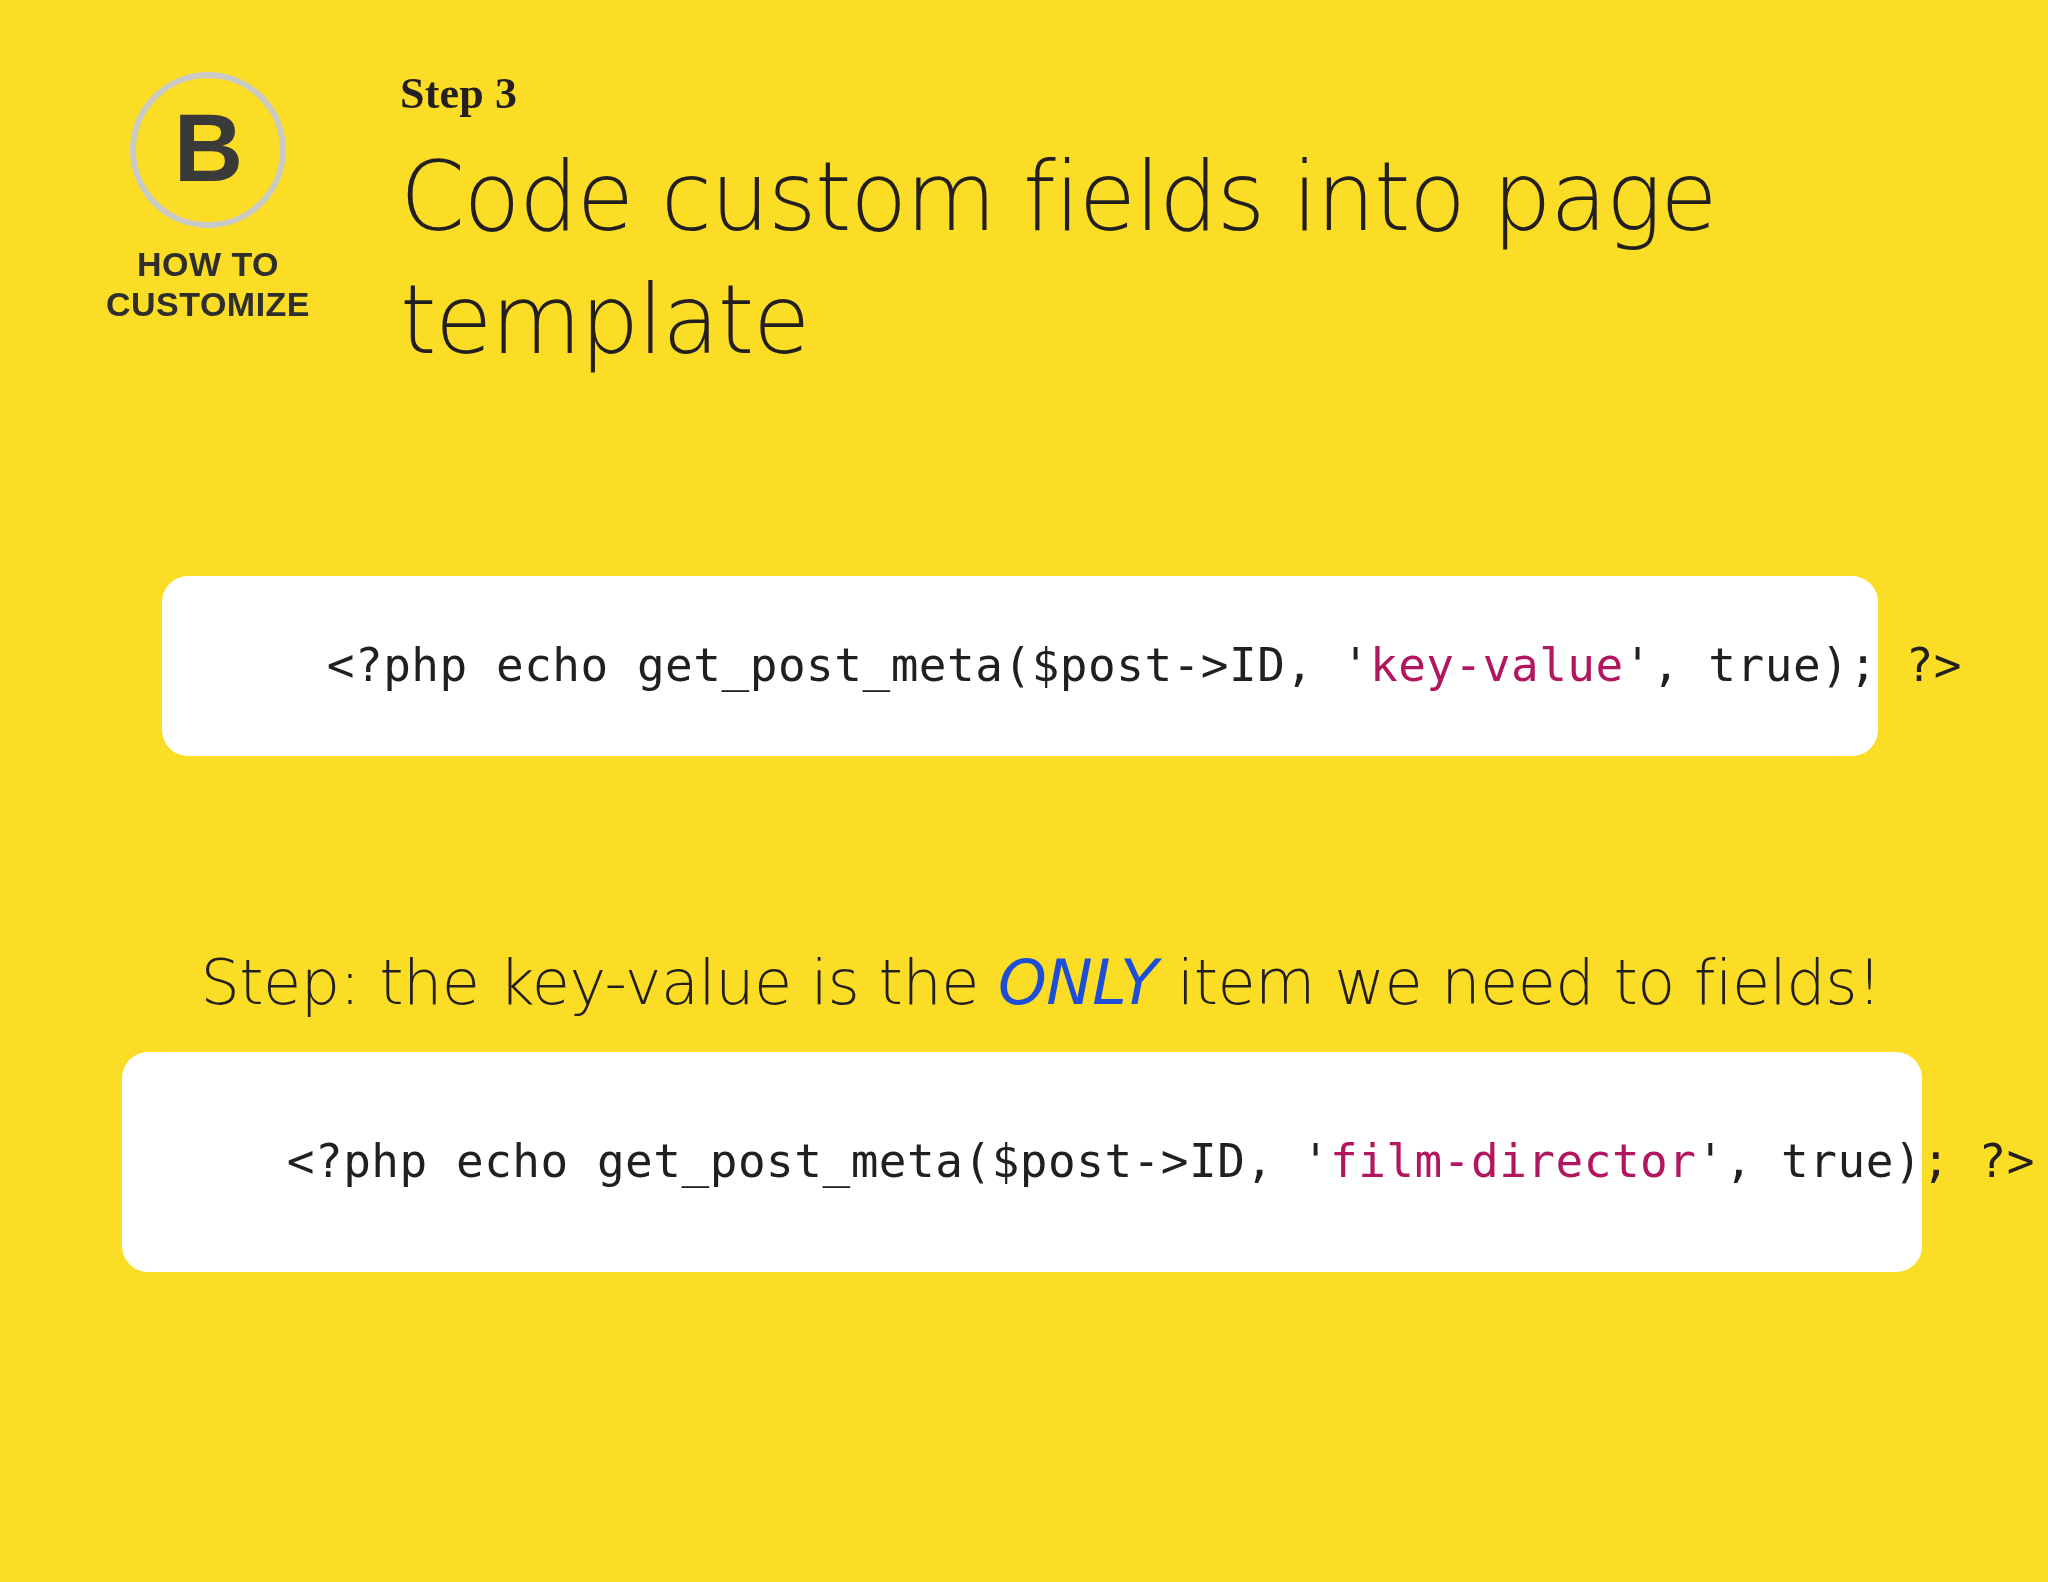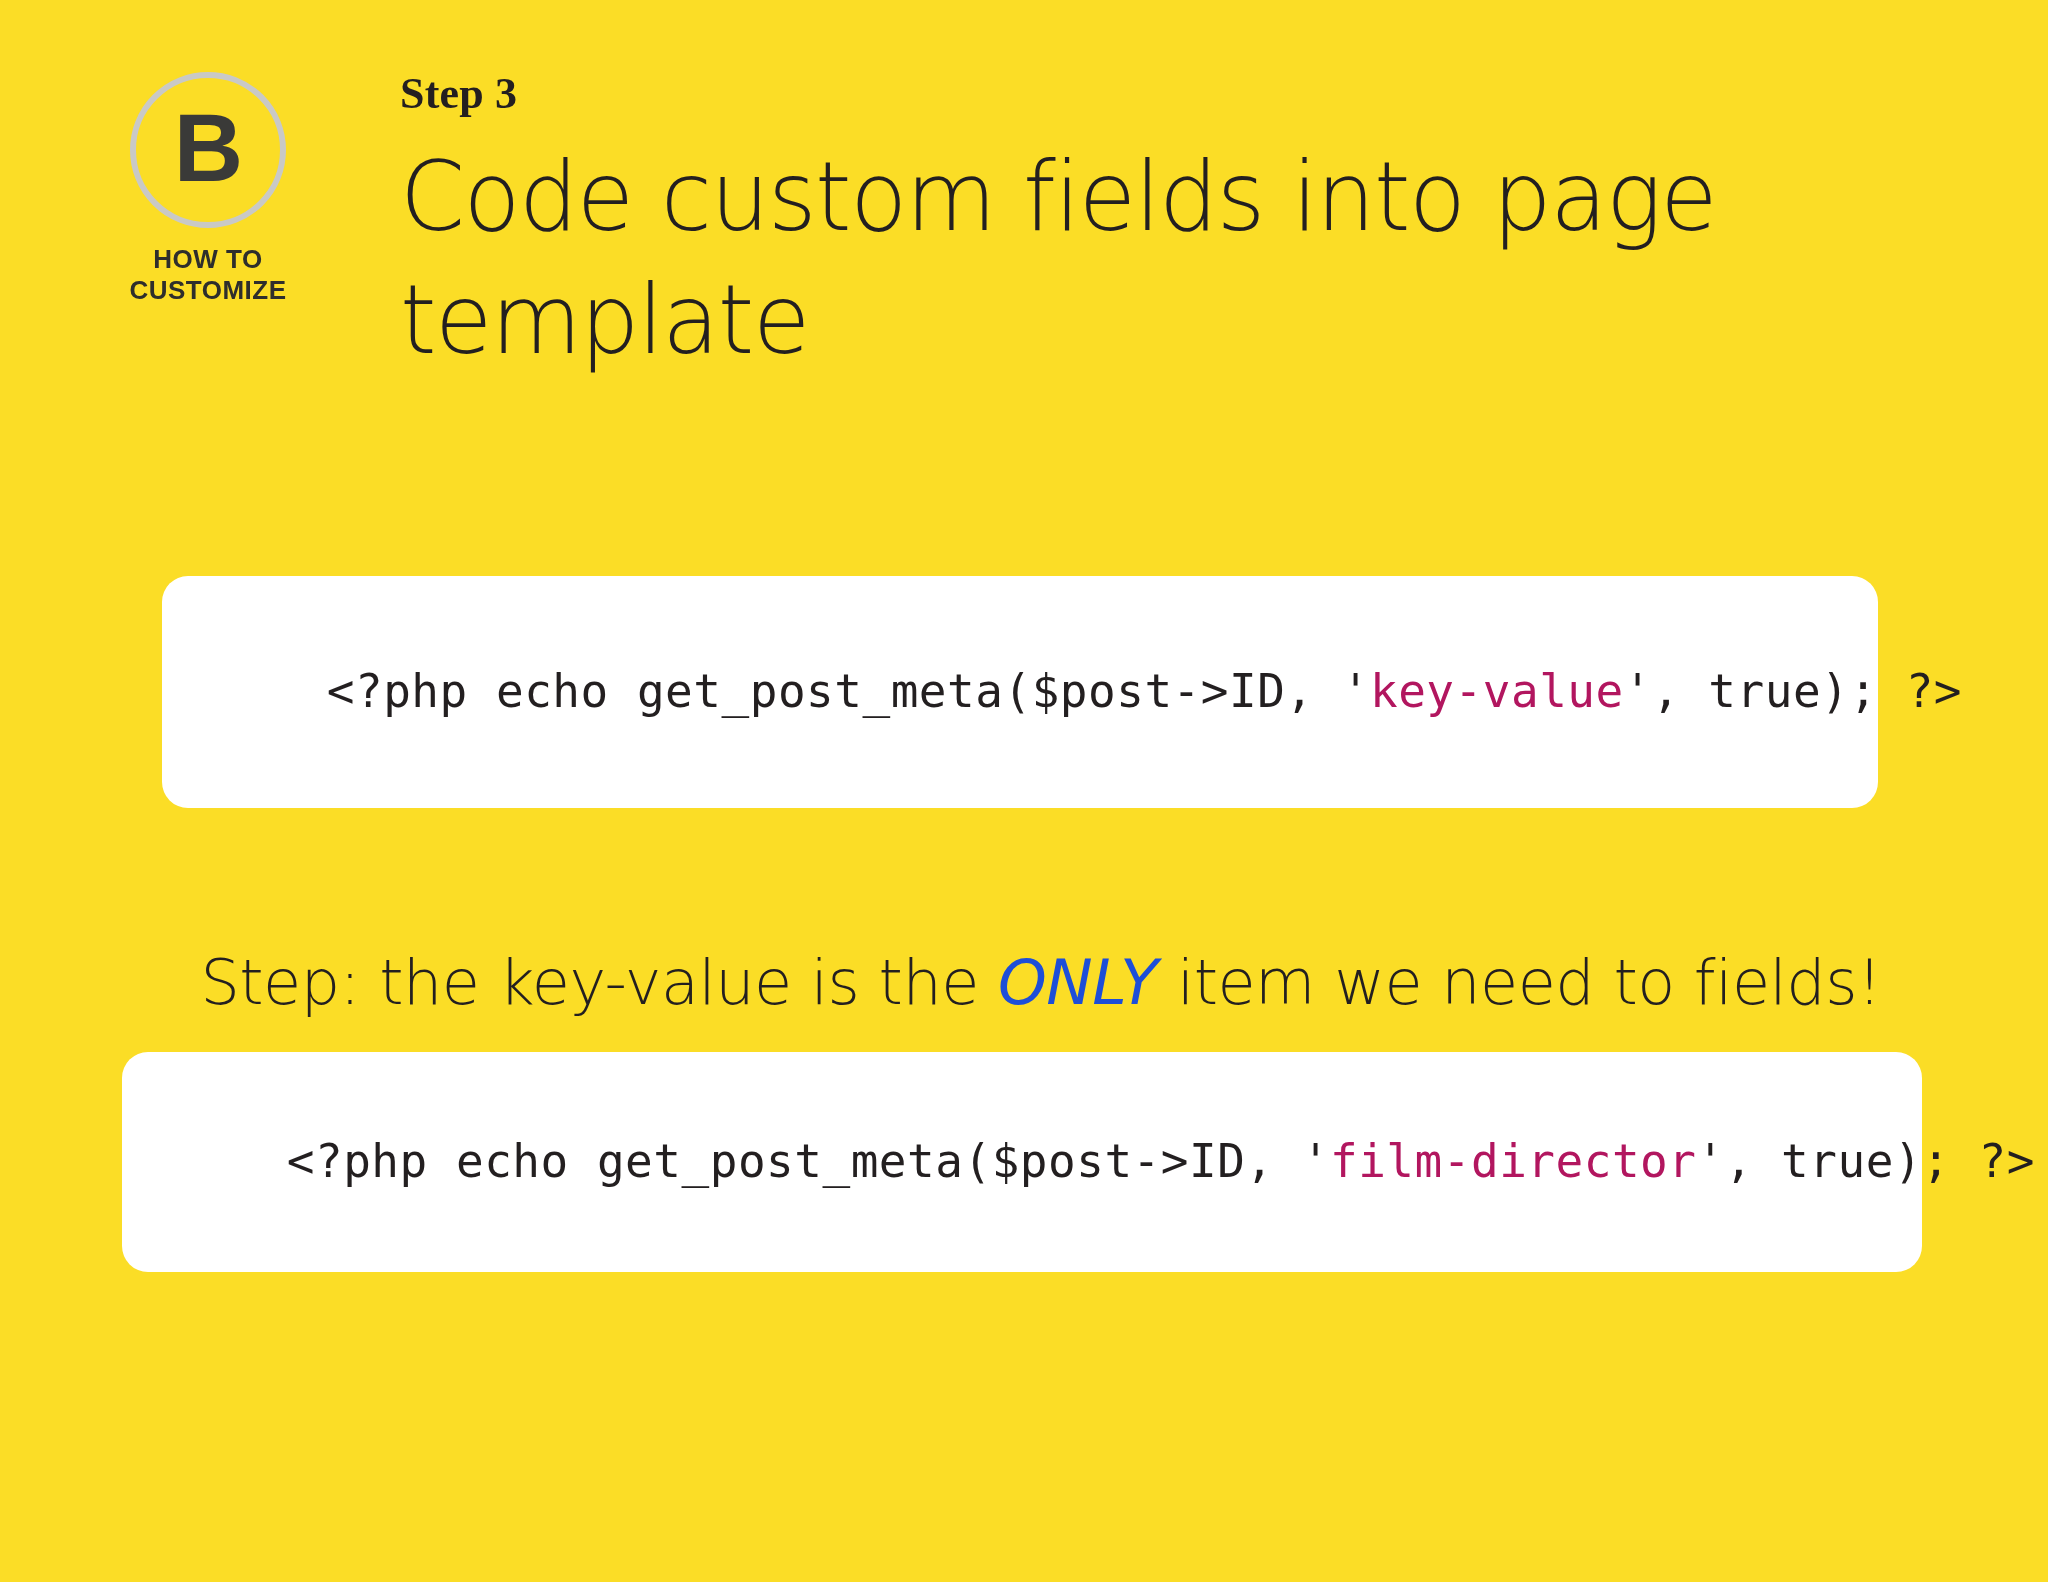--- a/index.html
+++ b/index.html
@@ -47,7 +47,7 @@
     margin-top: 16px;
     font-family: "Liberation Sans", sans-serif;
     font-weight: bold;
-    font-size: 26px;
+    font-size: 34px;
     line-height: 1.18;
     letter-spacing: 0.5px;
     color: #2e2e2c;

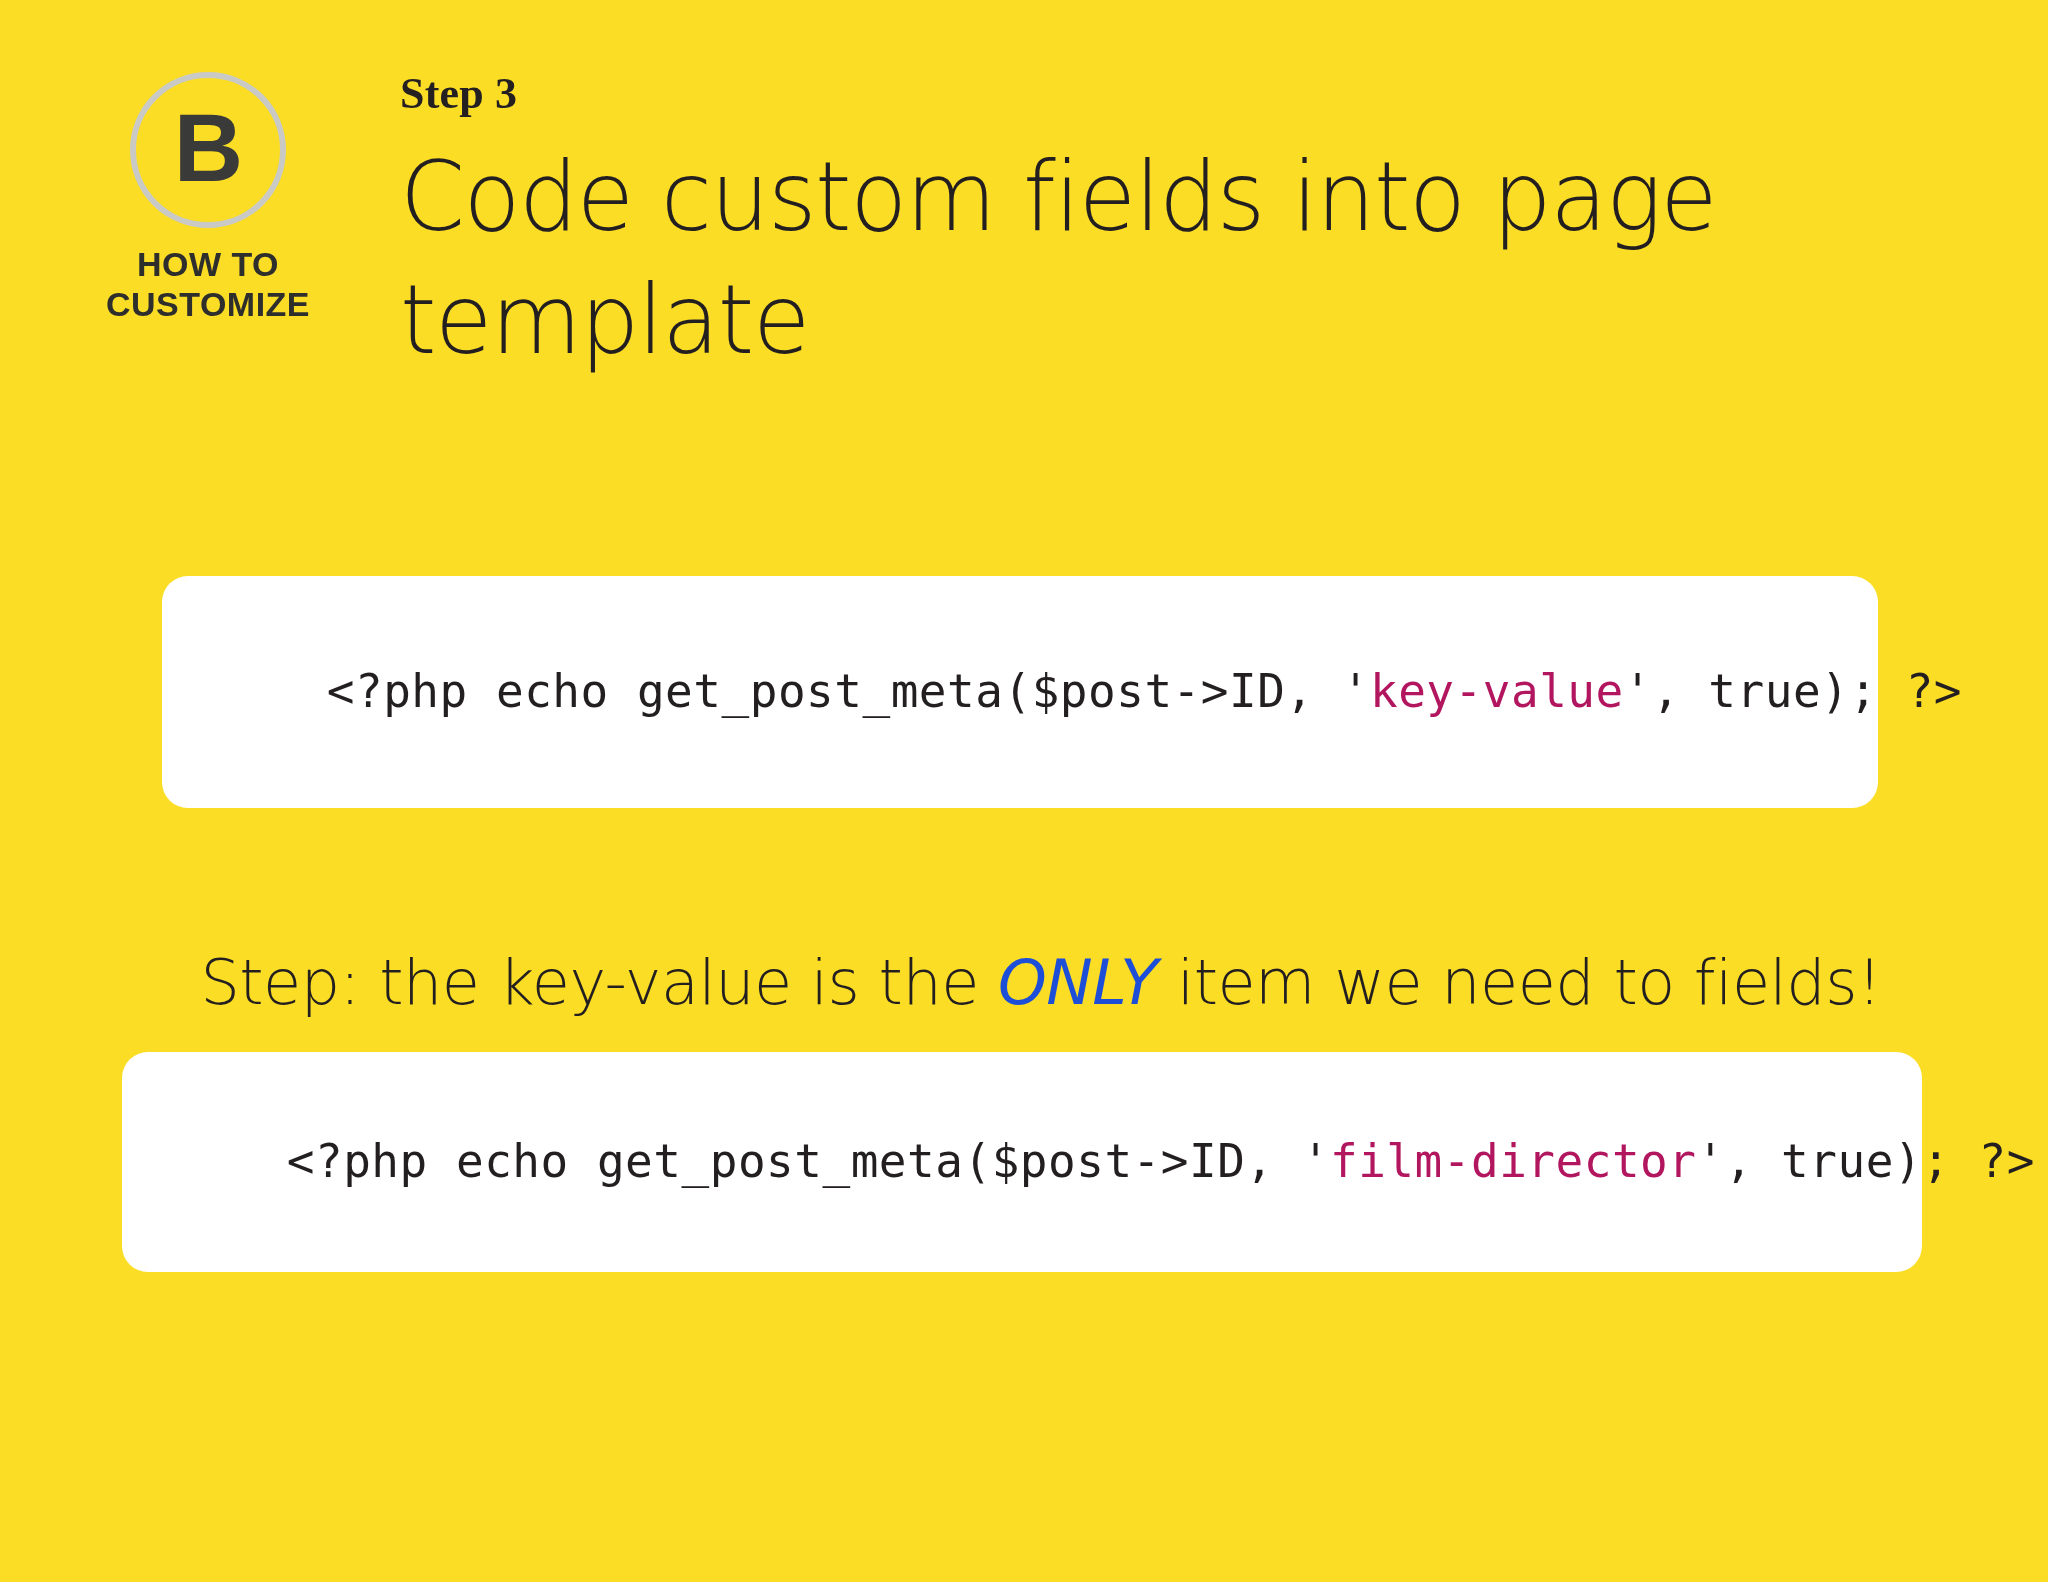--- a/index.html
+++ b/index.html
@@ -97,7 +97,7 @@
     left: 162px;
     top: 576px;
     width: 1716px;
-    height: 232px;
+    height: 180px;
     padding-left: 52px;
   }
   .code-card-2 {

